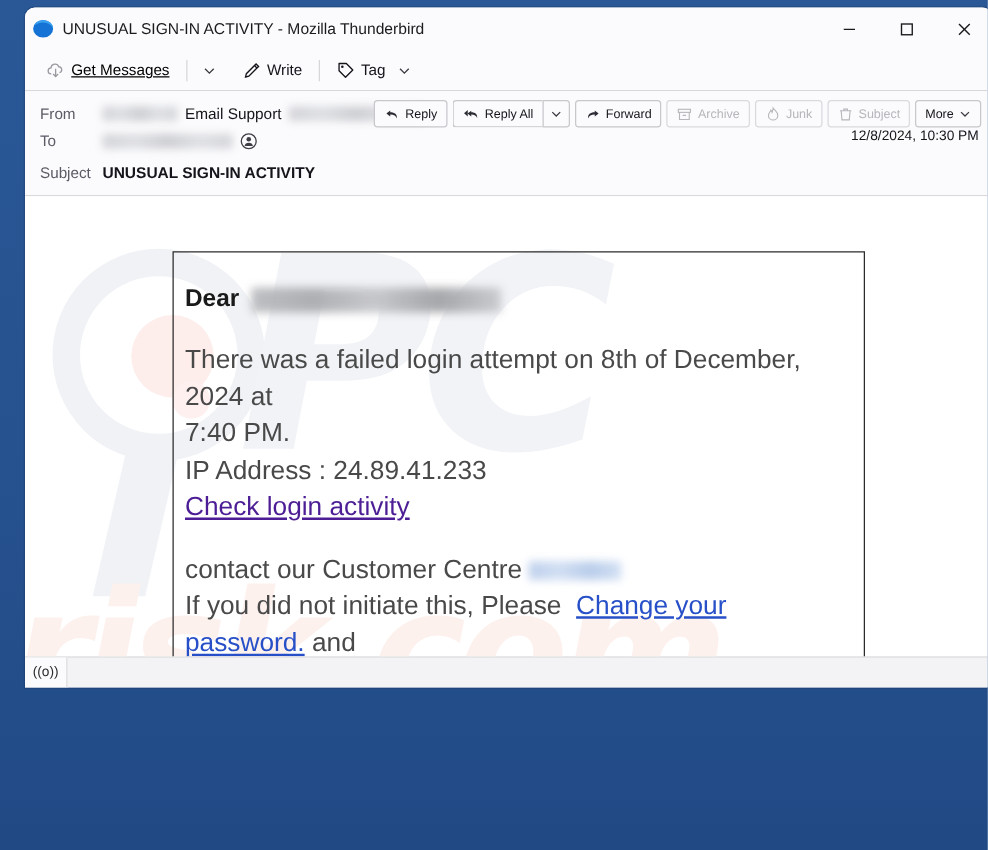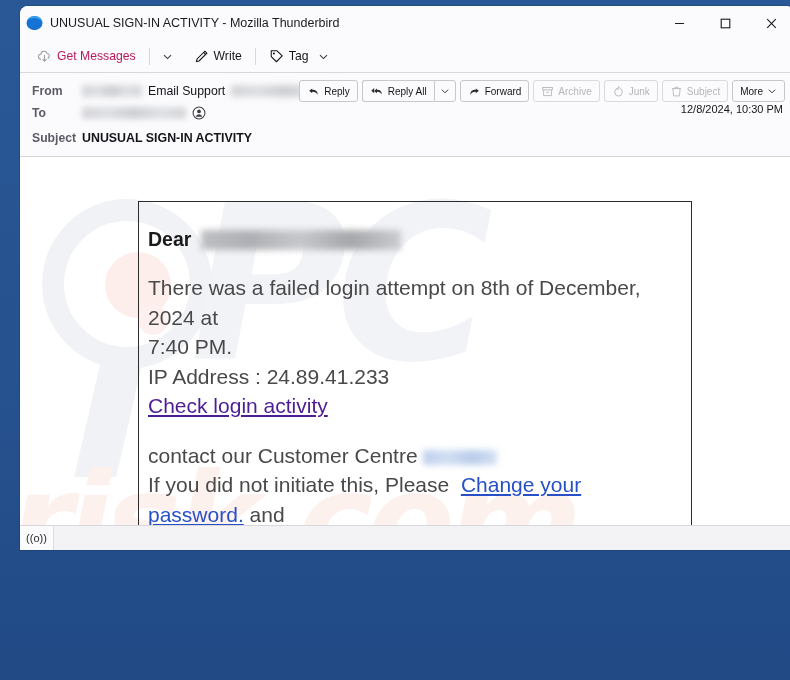--- a/index.html
+++ b/index.html
@@ -93,7 +93,7 @@
     white-space: nowrap;
     color: #15141a;
   }
-  .tbitem.dim { color: #be185d; }
+  .tbitem.dim { color: #000000; text-decoration: underline; }
   .tb-sep {
     width: 1px; height: 17px;
     background: #d7d7db;

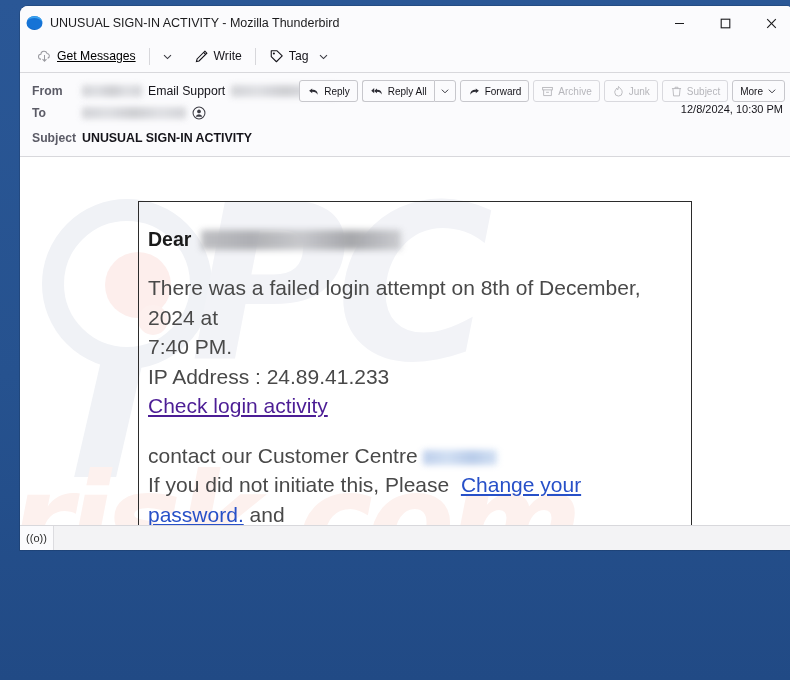--- a/index.html
+++ b/index.html
@@ -123,7 +123,6 @@
     color: #5b5b66;
     width: 50px;
     flex: 0 0 auto;
-    font-weight: bold;
   }
   .hdr-val {
     display: flex; align-items: center; gap: 6px;

